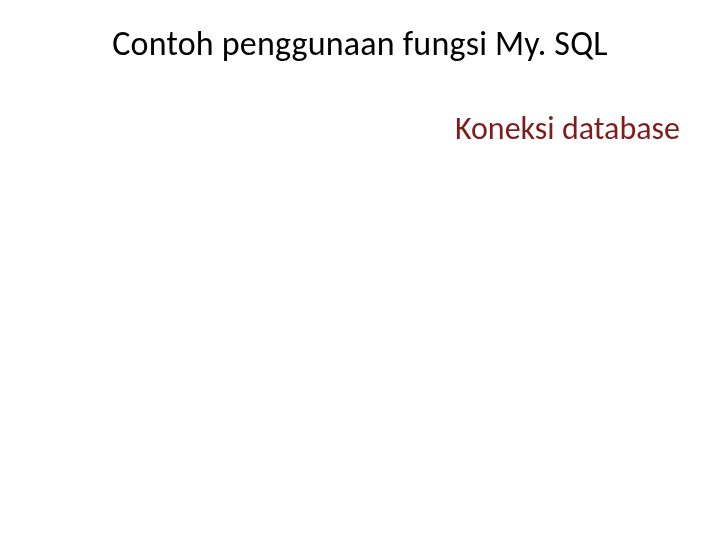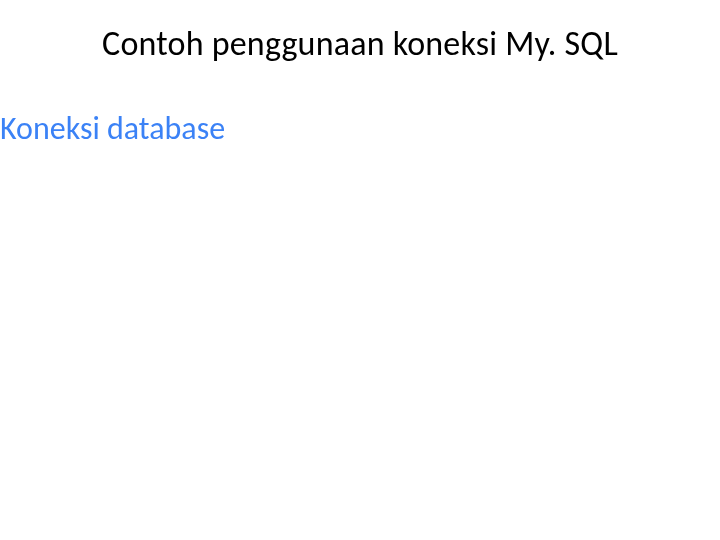--- a/index.html
+++ b/index.html
@@ -52,7 +52,7 @@
 <body>
 
 <div class="slide">
-  <h1 class="title">Contoh penggunaan koneksi My. SQL</h1>
+  <h1 class="title">Contoh penggunaan fungsi My. SQL</h1>
   <h2 class="subtitle">Koneksi database</h2>
 </div>
 

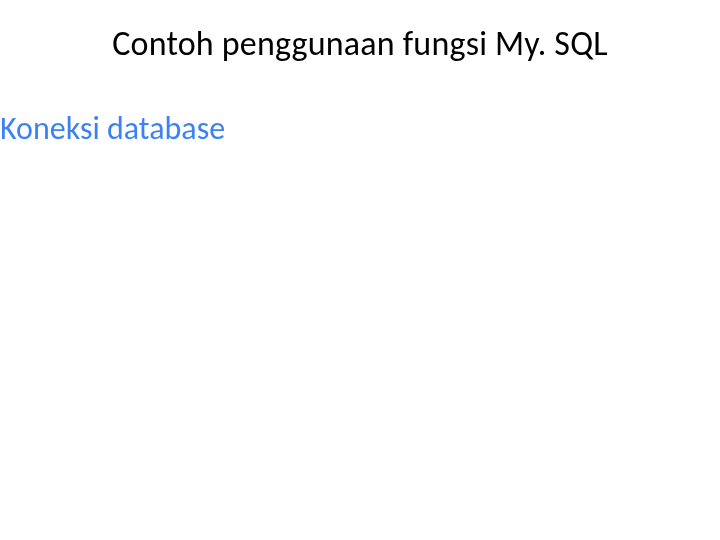--- a/index.html
+++ b/index.html
@@ -32,8 +32,8 @@
     .subtitle {
       font-size: 32px;
       font-weight: 400;
-      color: #3b82f6;
-      text-align: left;
+      color: #7f1d1d;
+      text-align: right;
       margin-bottom: 58px;
       margin-left: -40px;
     }

